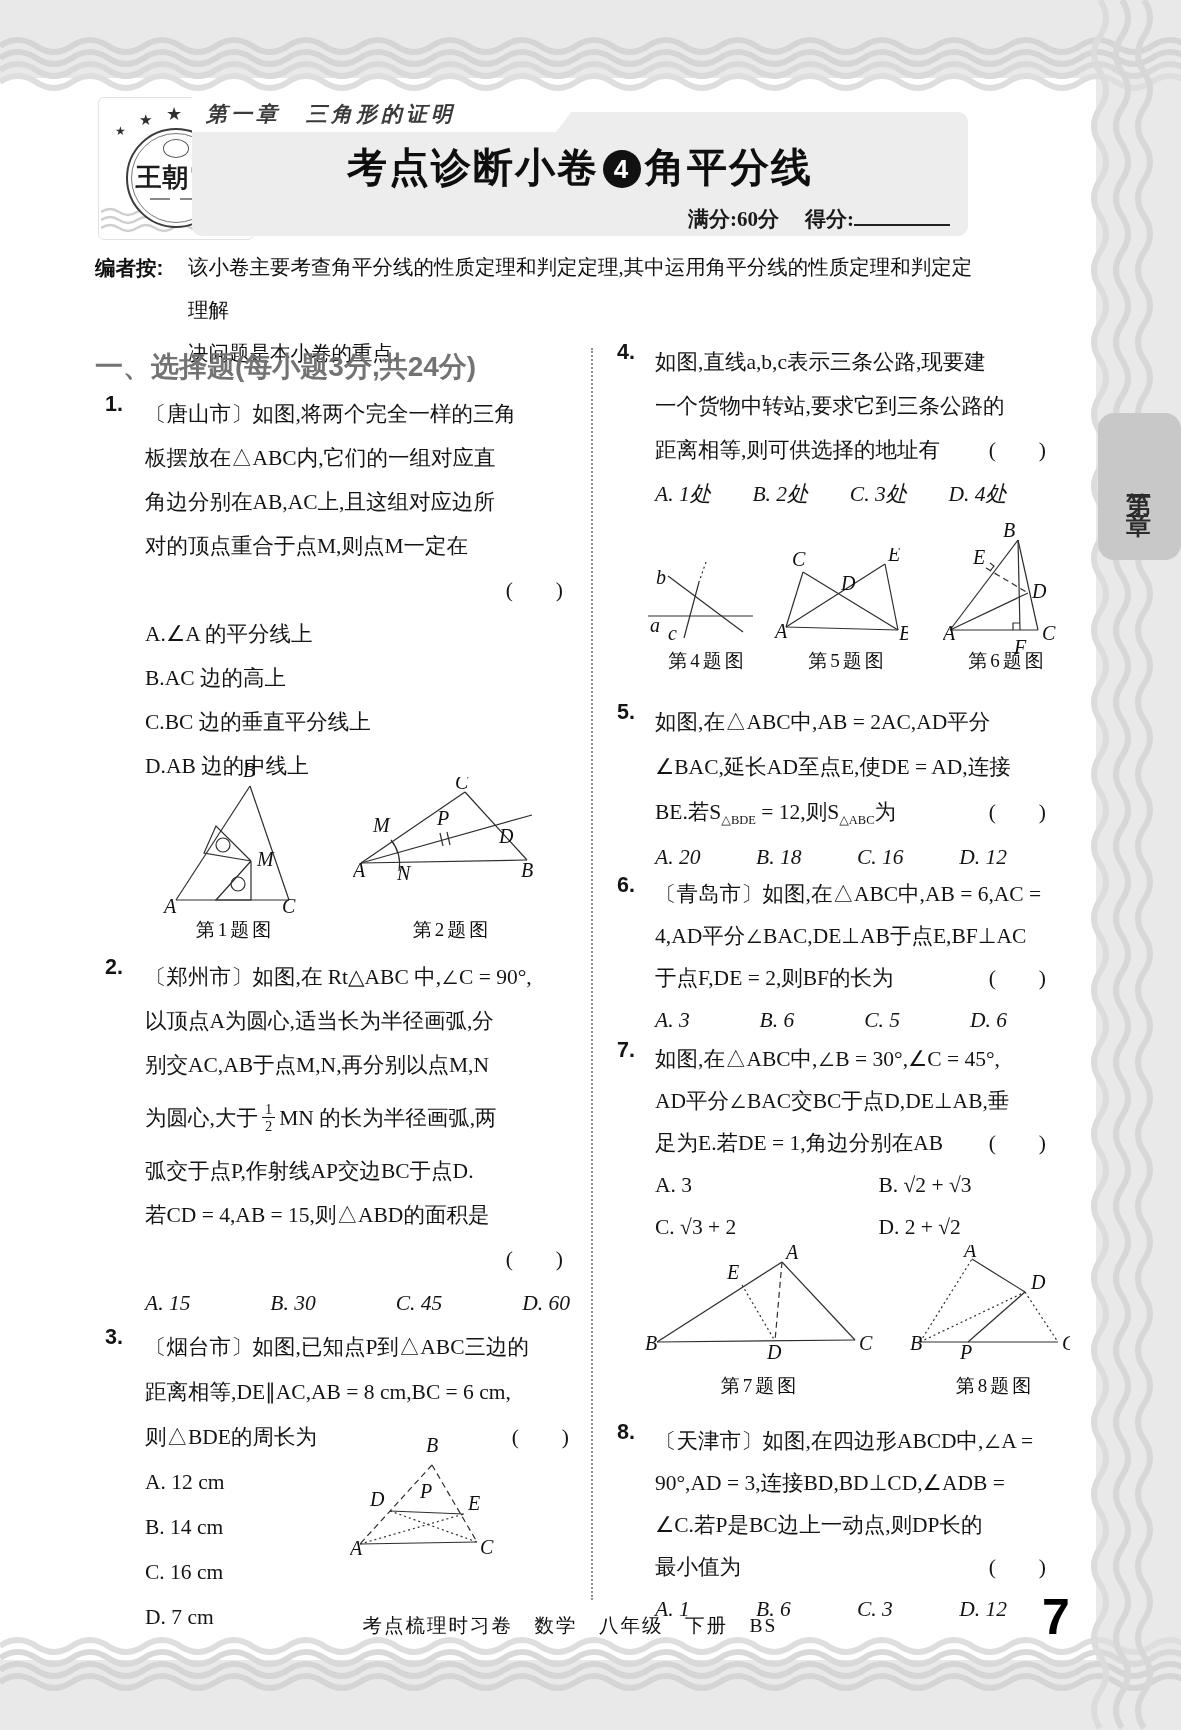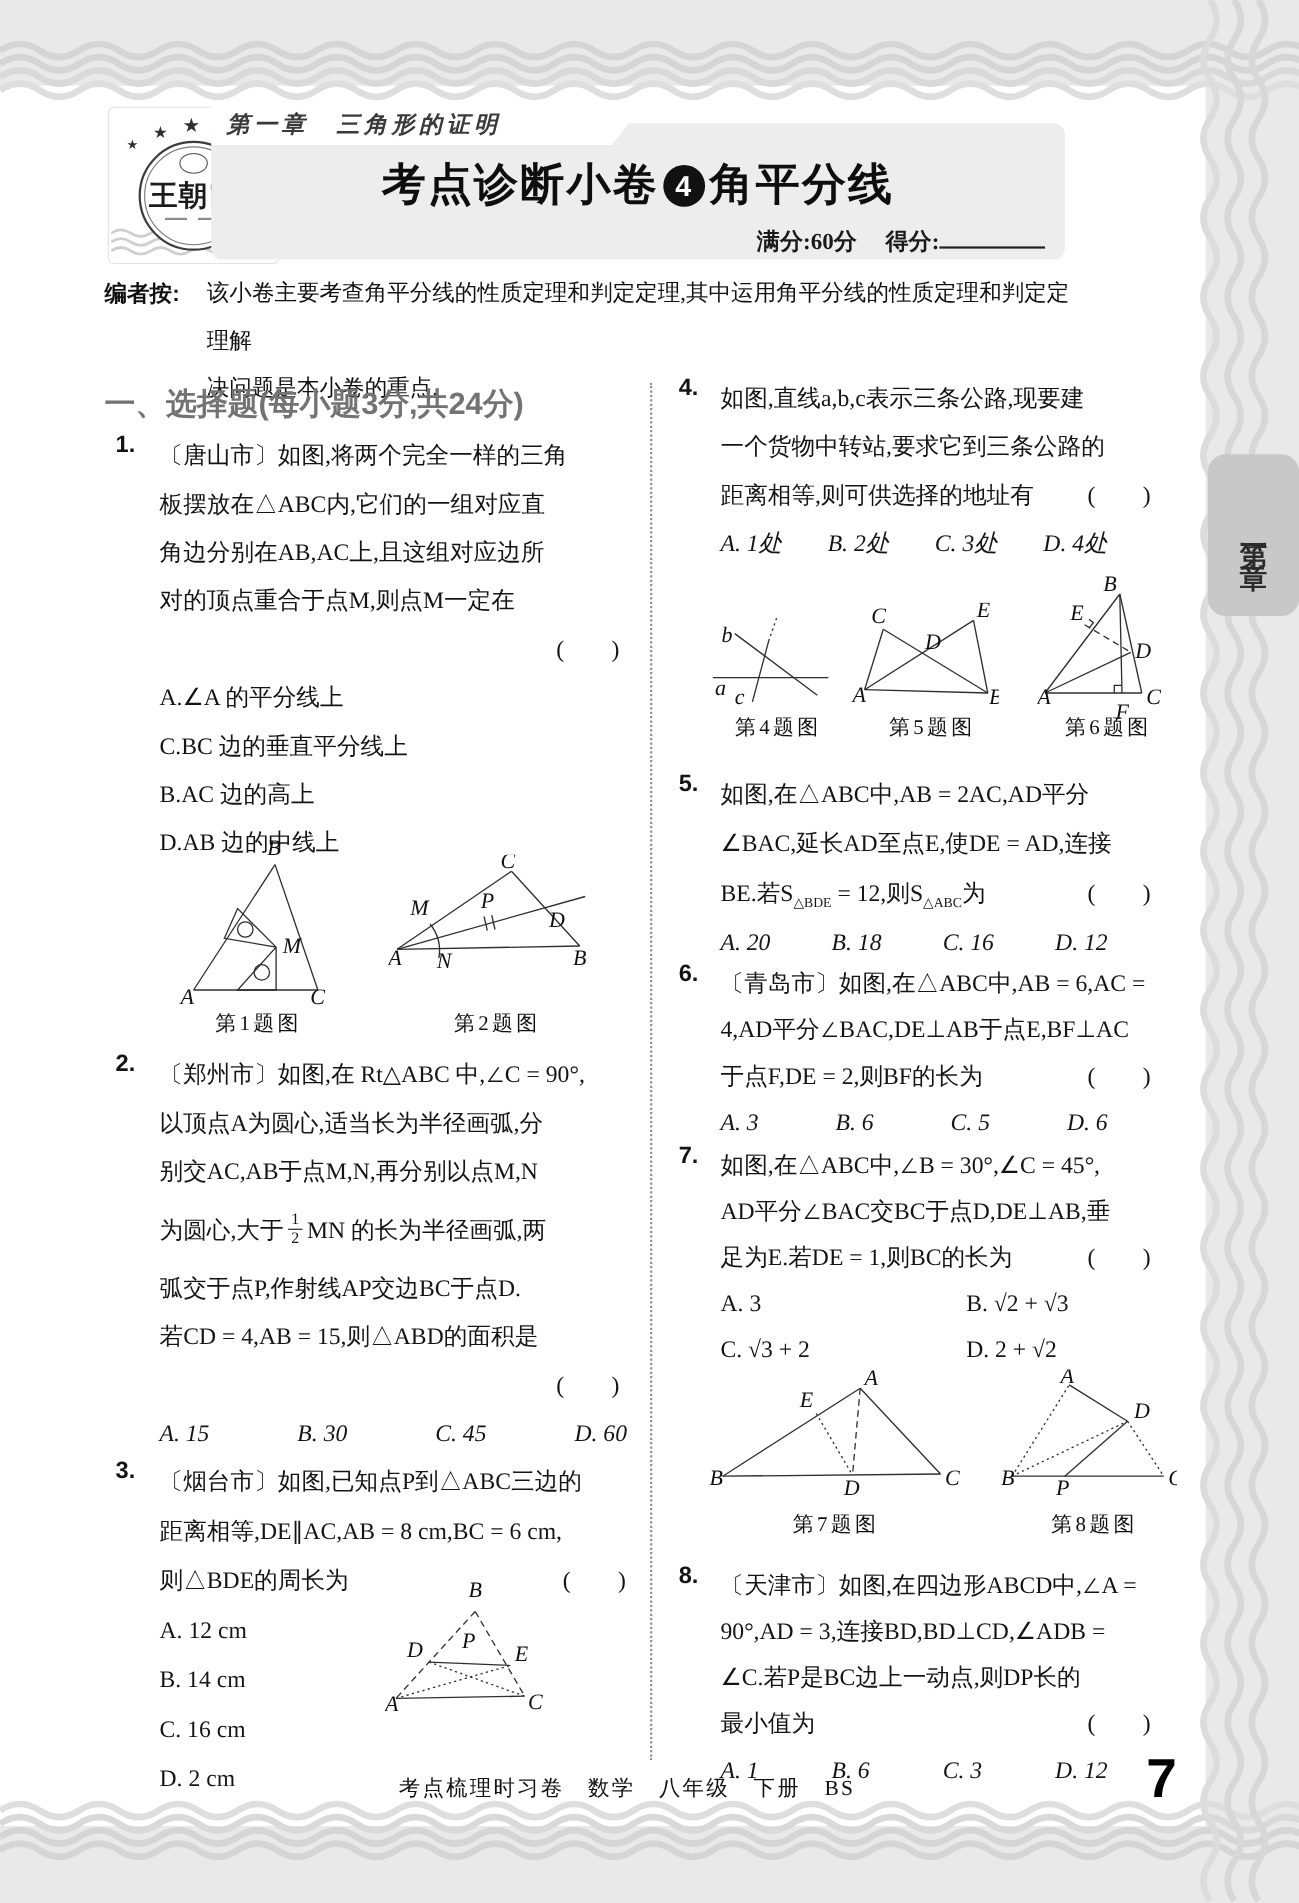--- a/index.html
+++ b/index.html
@@ -164,8 +164,8 @@
       <div class="ln">对的顶点重合于点M,则点M一定在</div>
       <div class="ln paren-line">(　　)</div>
       <div class="ln">A.∠A 的平分线上</div>
+      <div class="ln">B.AC 边的高上</div>
       <div class="ln">C.BC 边的垂直平分线上</div>
-      <div class="ln">B.AC 边的高上</div>
       <div class="ln">D.AB 边的中线上</div>
     </div>
 

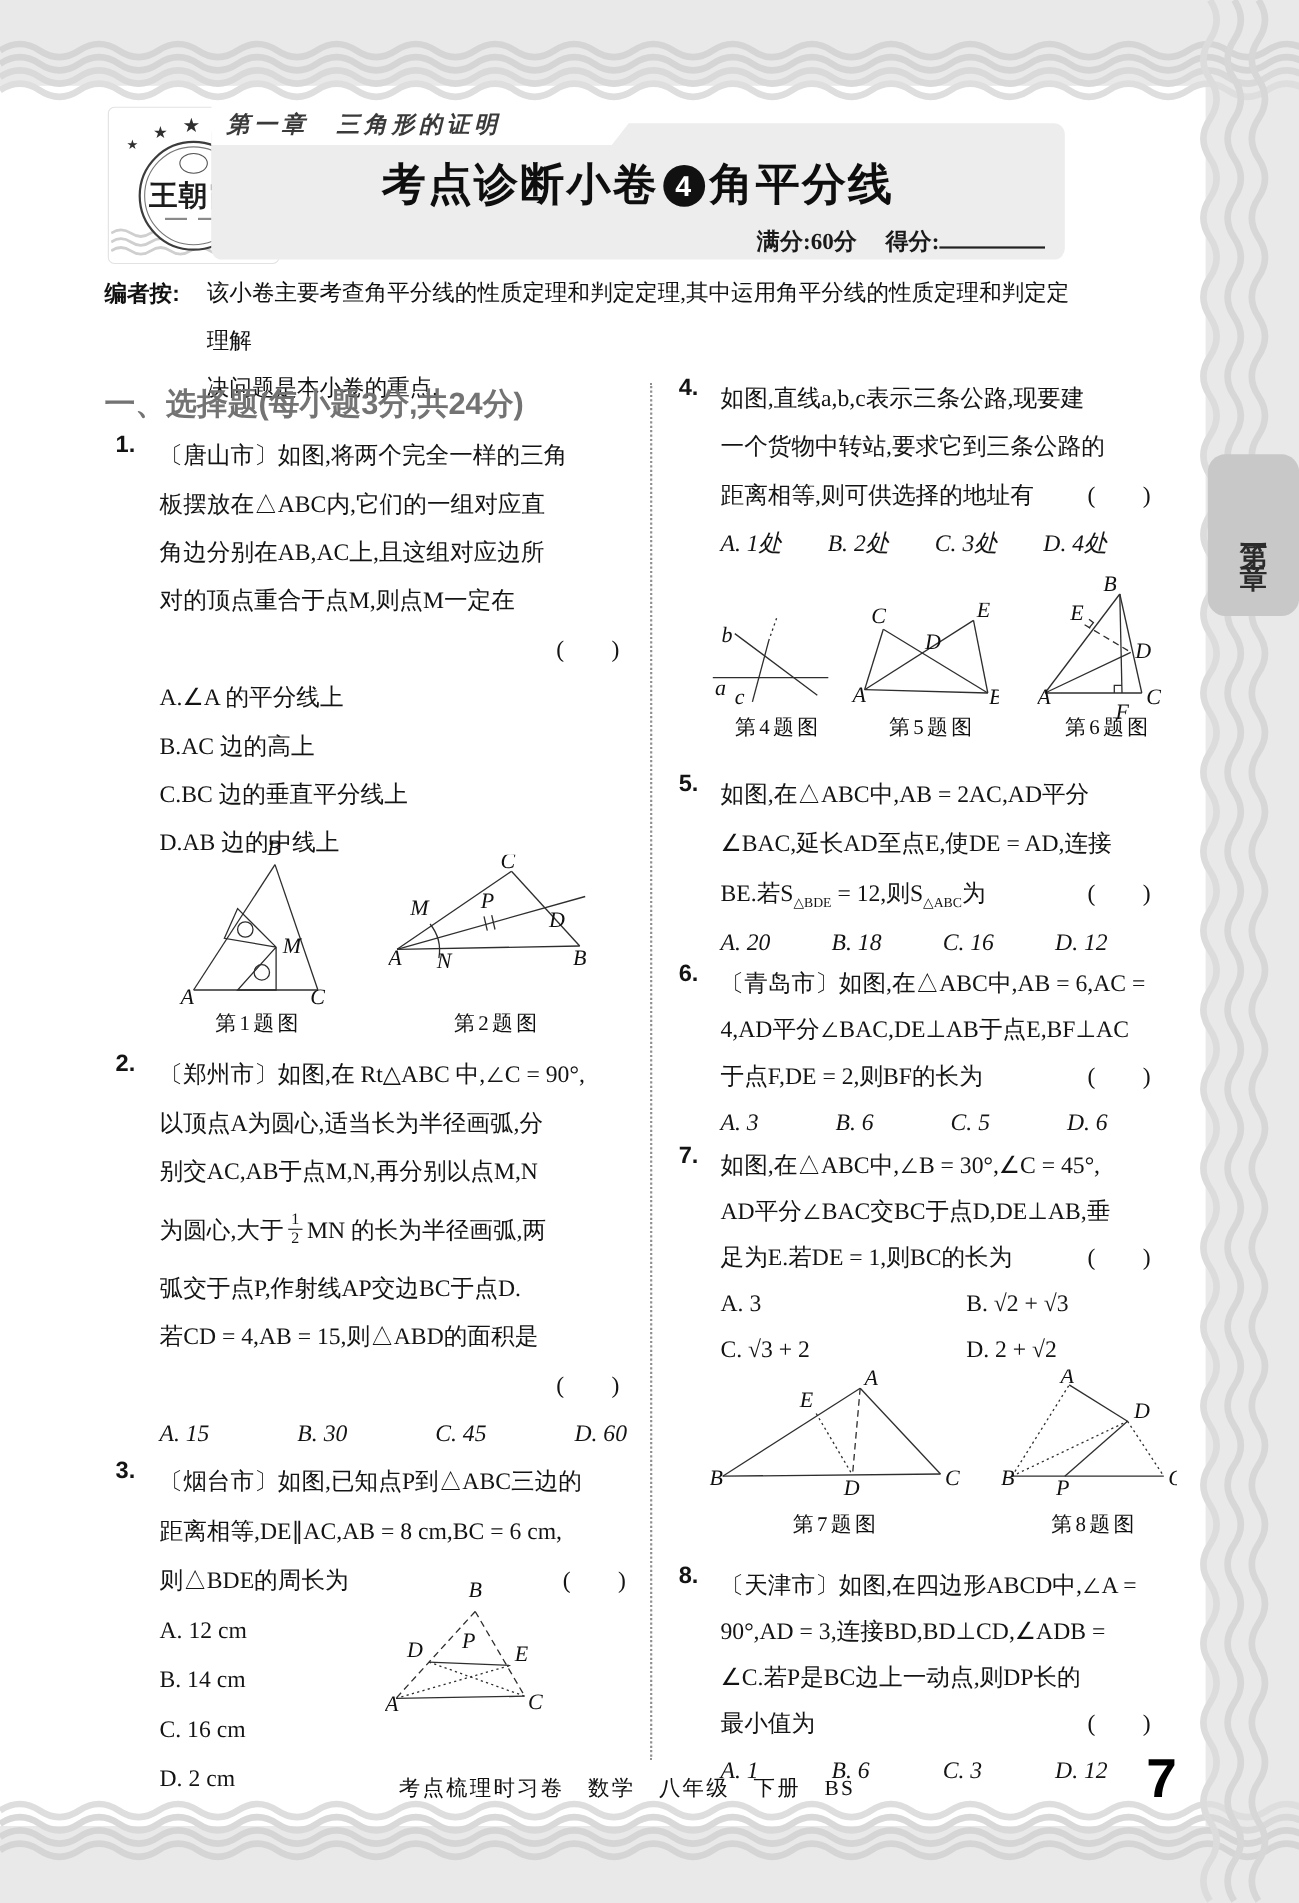--- a/index.html
+++ b/index.html
@@ -366,7 +366,7 @@
       <div class="ln">如图,在△ABC中,∠B = 30°,∠C = 45°,</div>
       <div class="ln">AD平分∠BAC交BC于点D,DE⊥AB,垂</div>
       <div class="ln split">
-        <span>足为E.若DE = 1,则BC的长为</span>
+        <span>足为E.若DE = 1,角边分别在AB</span>
         <span>(　　)</span>
       </div>
       <div class="ln optgrid">

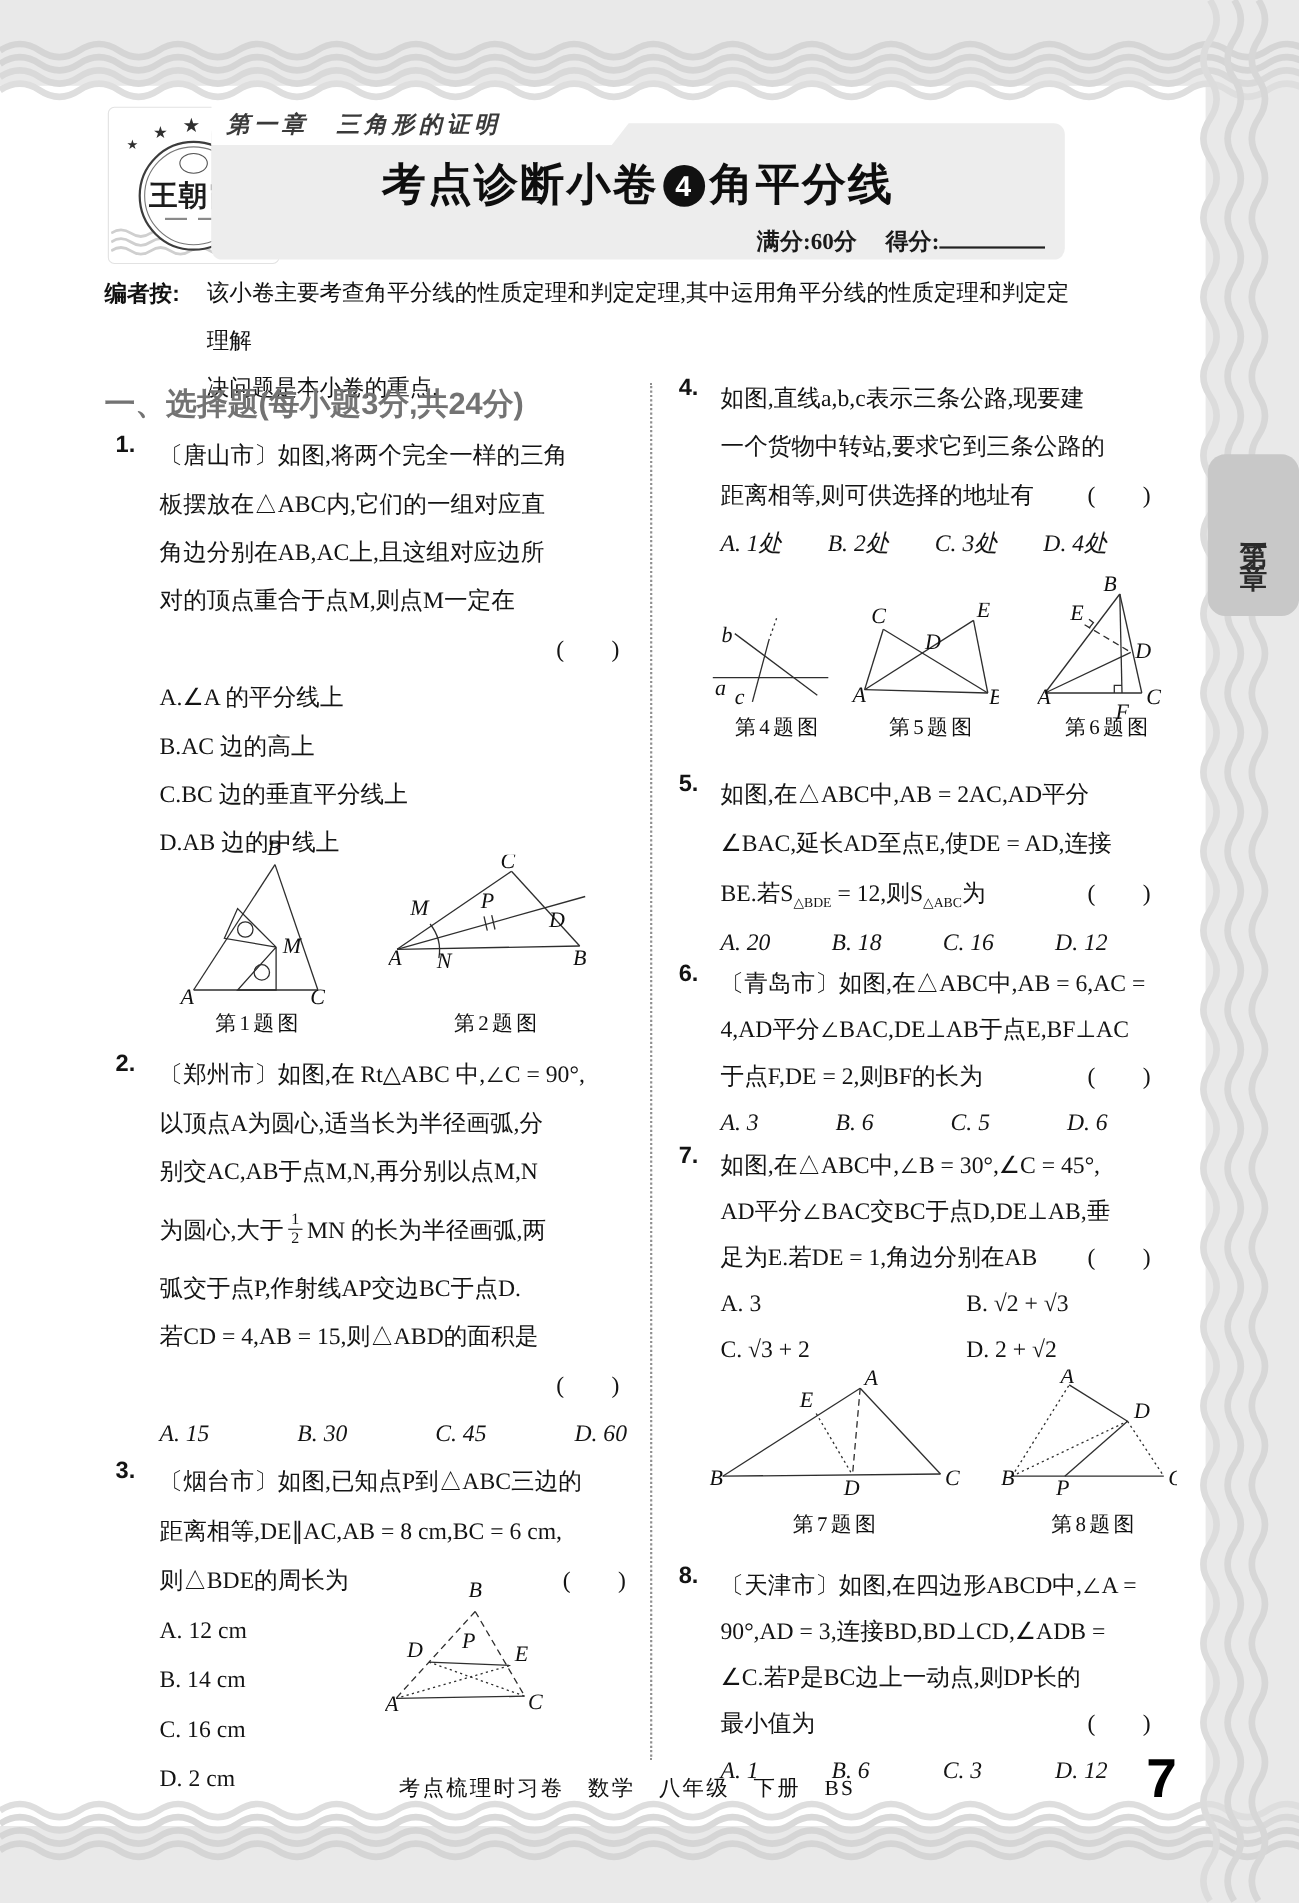--- a/index.html
+++ b/index.html
@@ -241,7 +241,7 @@
       <div class="ln">A. 12 cm</div>
       <div class="ln">B. 14 cm</div>
       <div class="ln">C. 16 cm</div>
-      <div class="ln">D. 2 cm</div>
+      <div class="ln">D. 7 cm</div>
     </div>
 
     <div class="figwrap" style="left:255px;top:1098px;width:150px;height:120px;">

